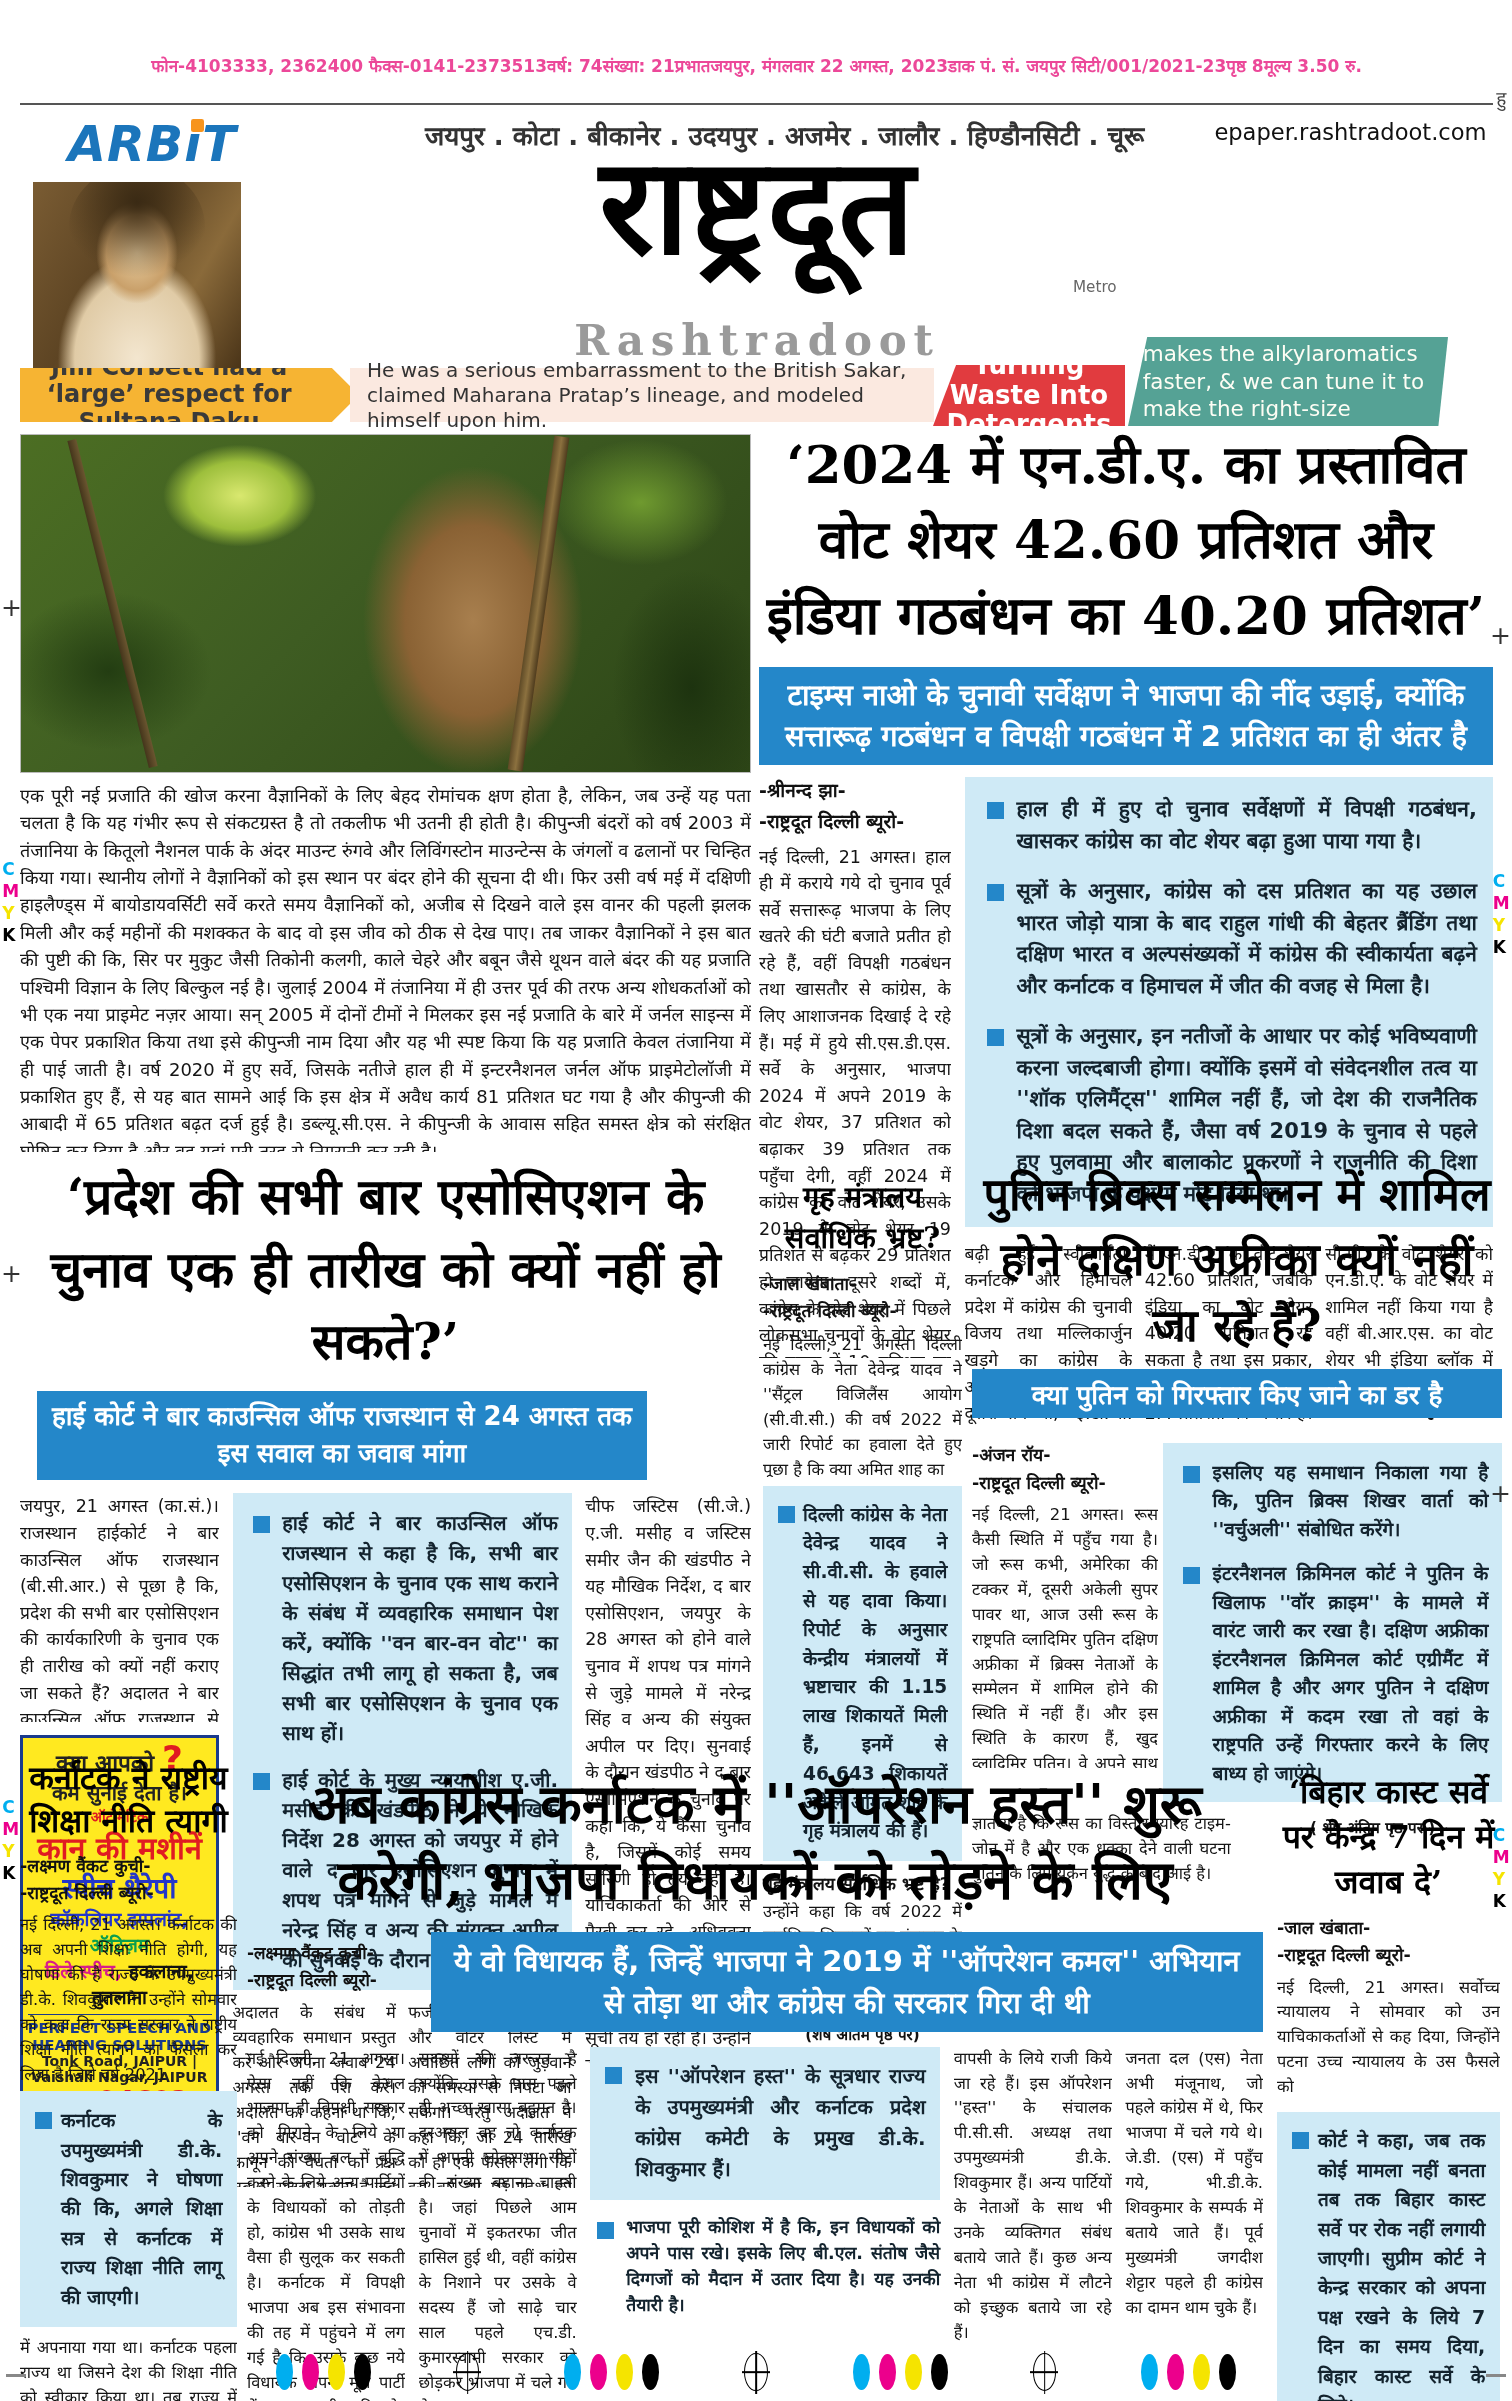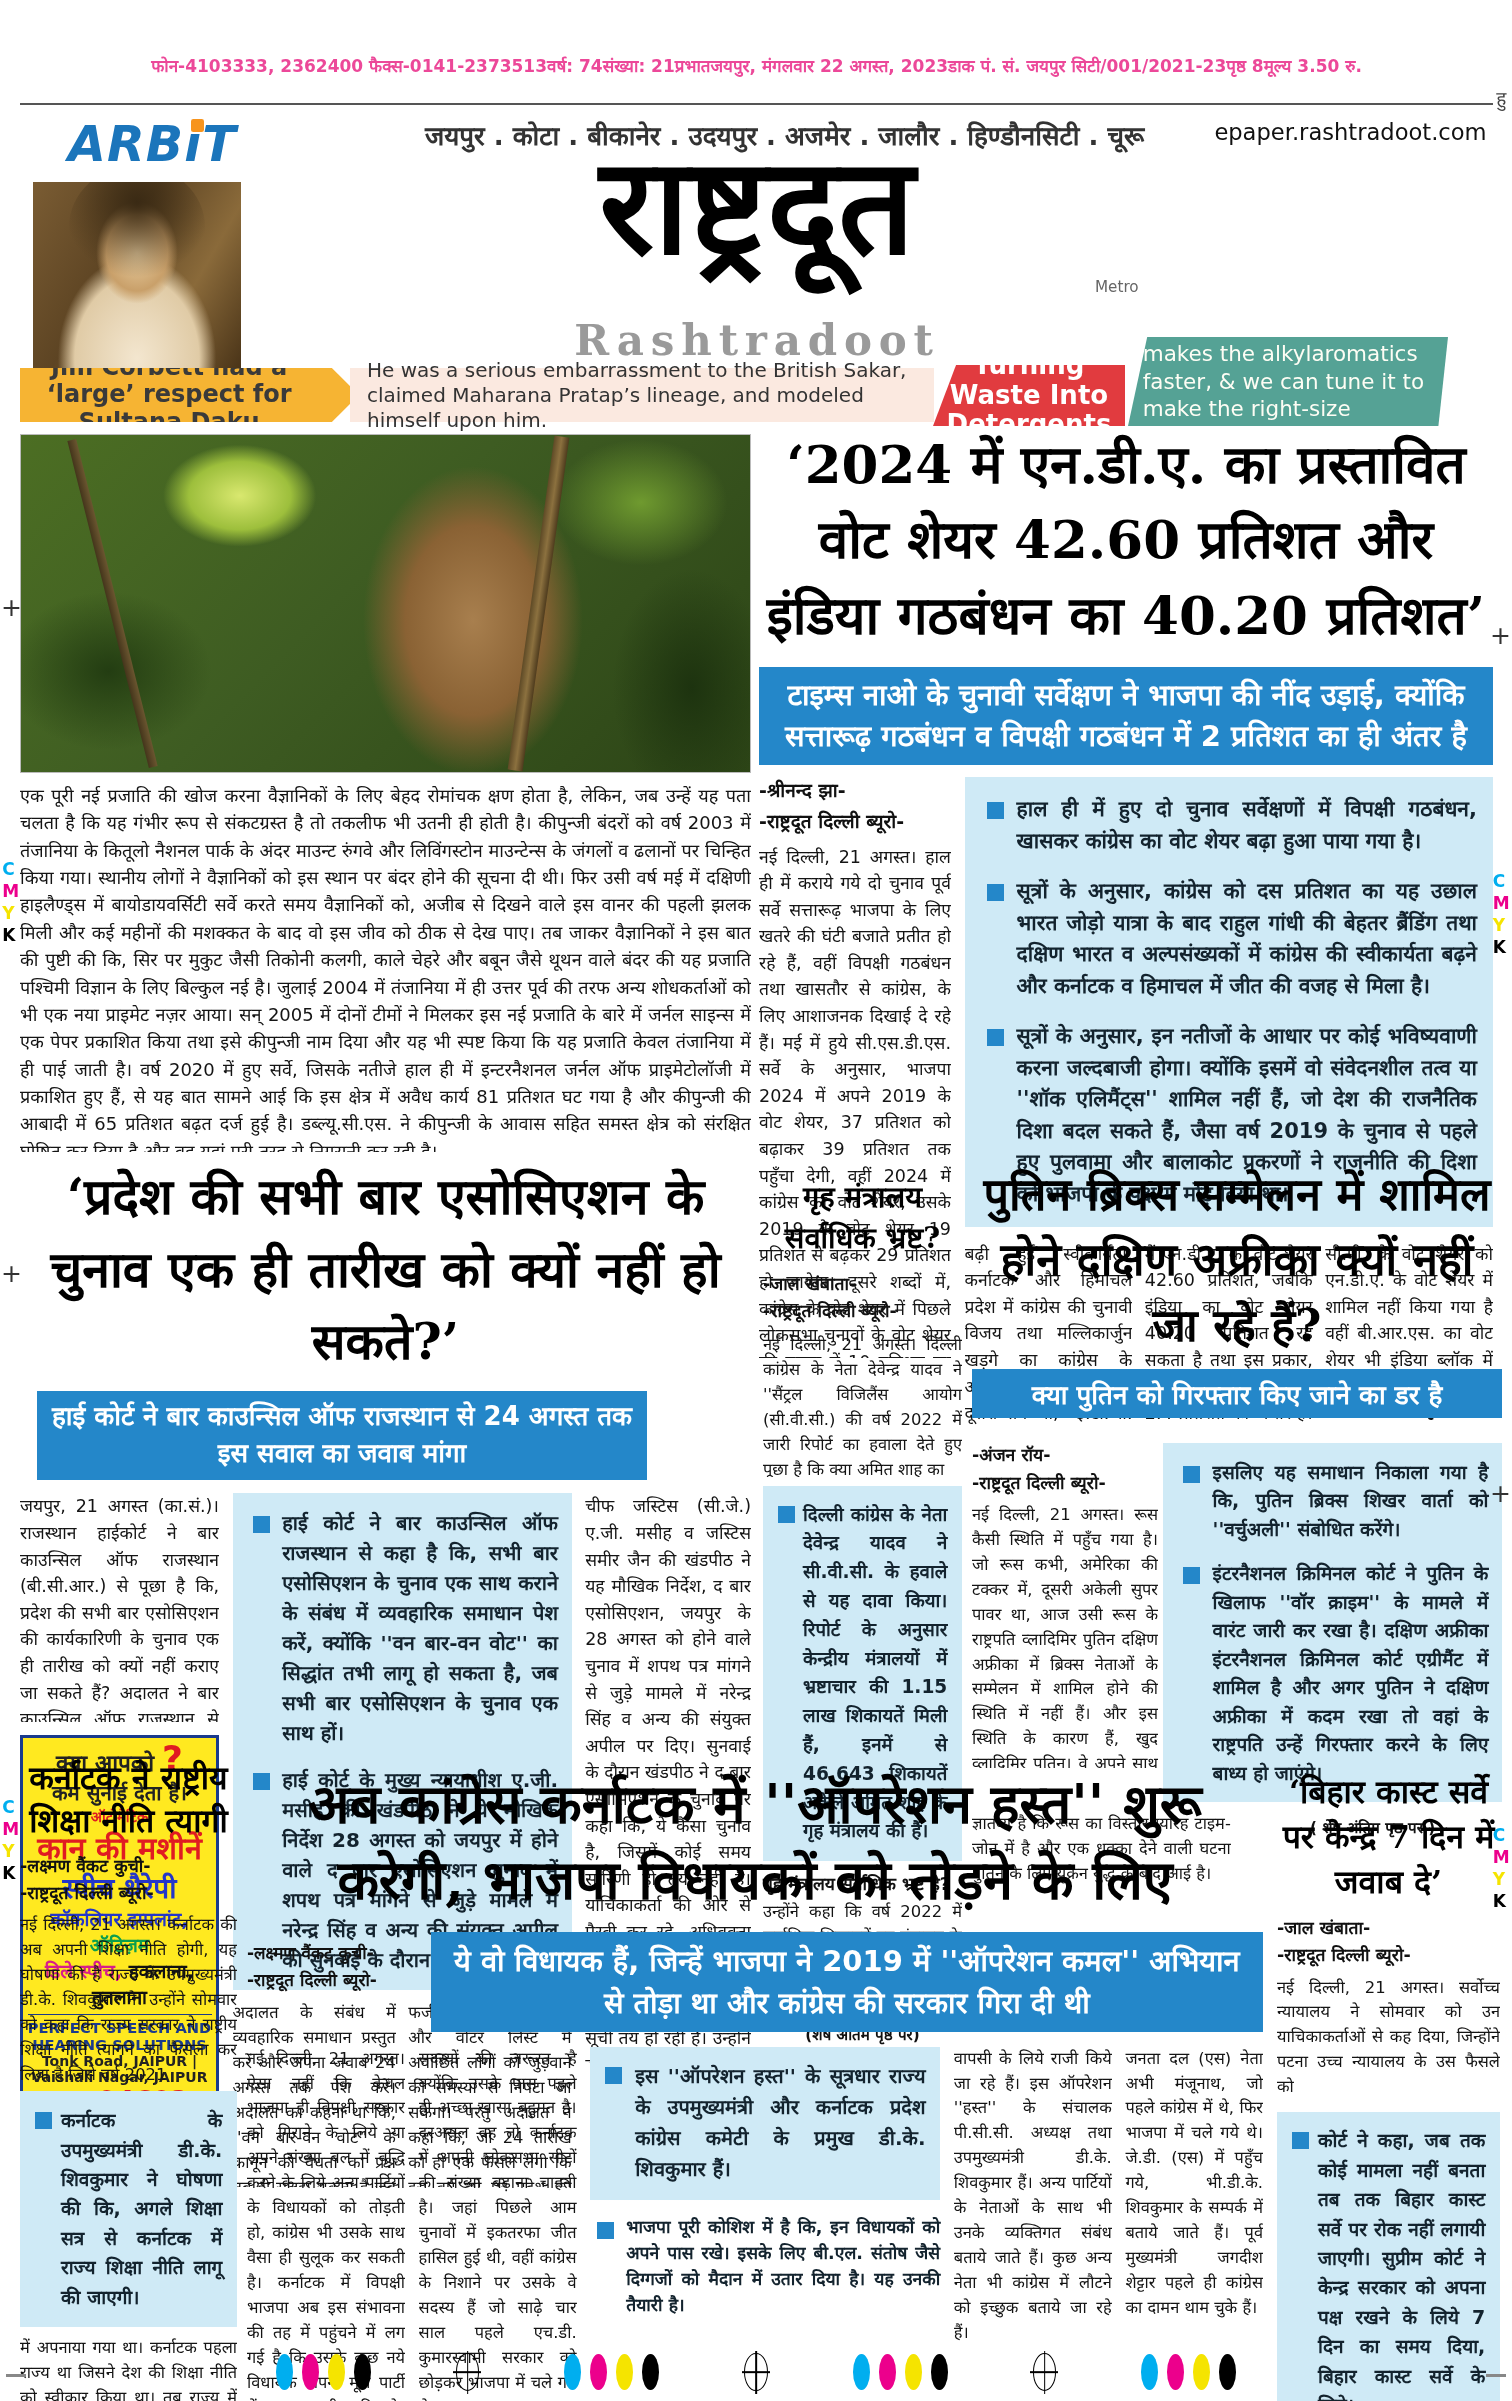--- a/index.html
+++ b/index.html
@@ -18,7 +18,7 @@
   .cornerglyph{right:5.6px;top:85px;font-size:19px;color:#444;}
   .title{left:339px;top:136px;width:836px;text-align:center;font-size:134px;font-weight:900;
          font-family:"DejaVu Serif","Liberation Serif",serif;color:#000;line-height:1.05;}
-  .metro{left:1073px;top:278px;font-size:15.2px;color:#666;margin-left:22px;}
+  .metro{left:1073px;top:278px;font-size:15.2px;color:#666;}
   .subtitle{left:339px;top:316px;width:836px;text-align:center;font-size:42px;font-weight:bold;
             color:#9a9a9a;letter-spacing:6.8px;font-family:"DejaVu Serif","Liberation Serif",serif;}
   

